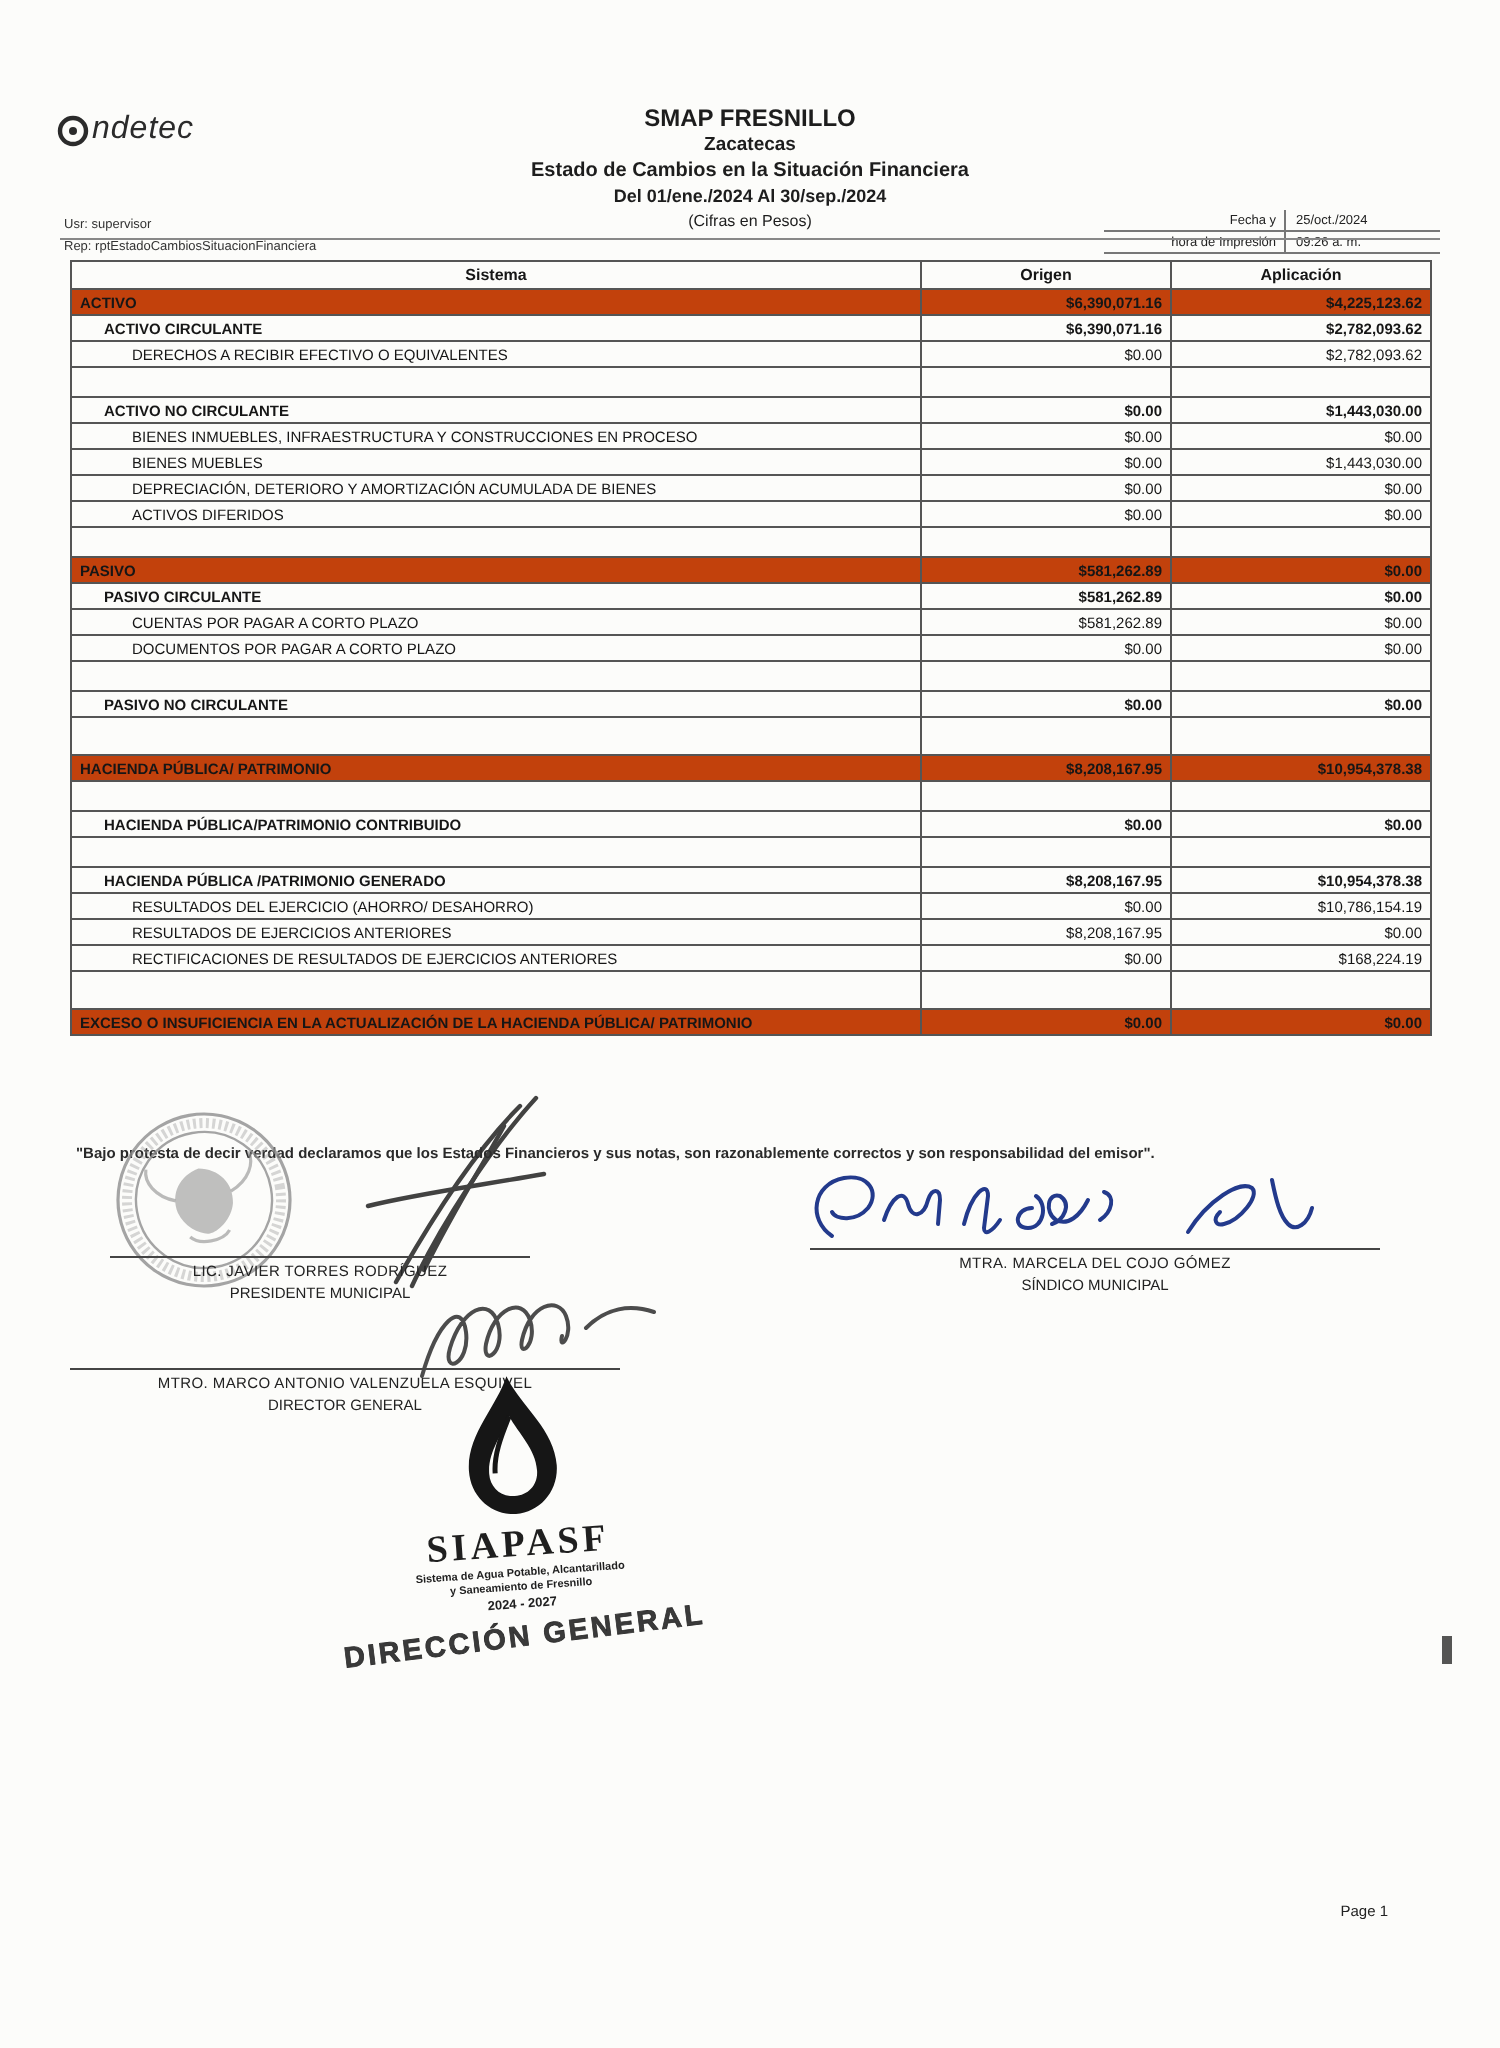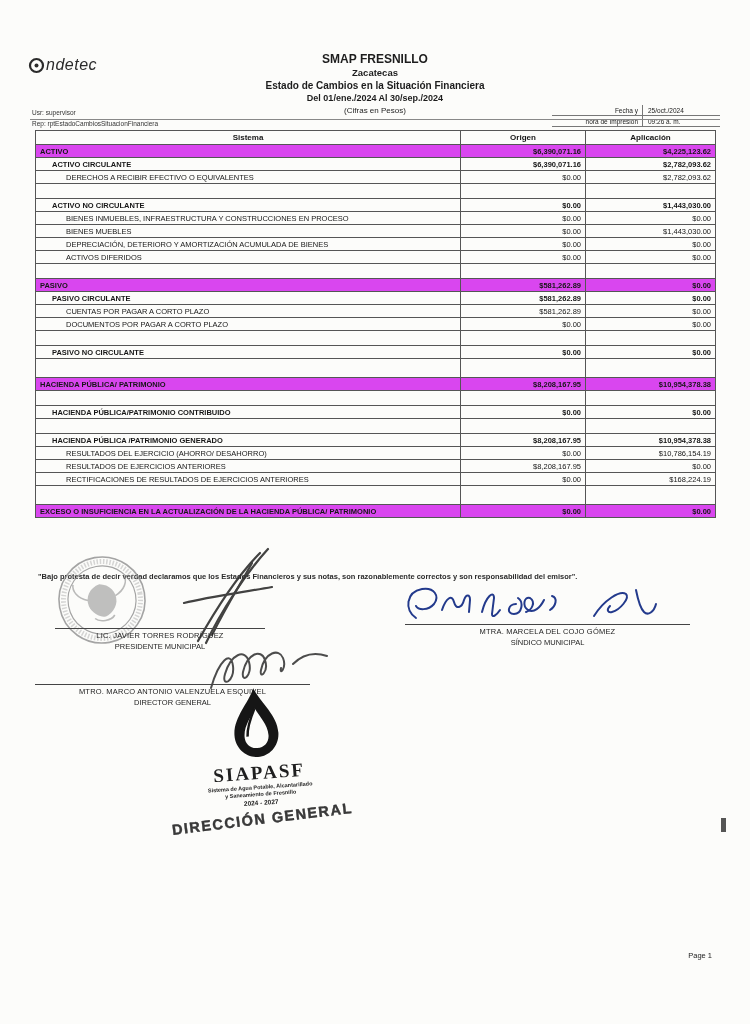--- a/index.html
+++ b/index.html
@@ -42,7 +42,7 @@
   .fin-table td.ind0 { padding-left:4px; }
   .fin-table td.ind1 { padding-left:16px; }
   .fin-table td.ind2 { padding-left:30px; }
-  .fin-table tr.lvl0 { background:#d946ef; }
+  .fin-table tr.lvl0 { background:#c2410c; }
   .fin-table tr.spacer td { border-top:none; border-bottom:none; height:14px; background:#fcfcfa; }
 
   

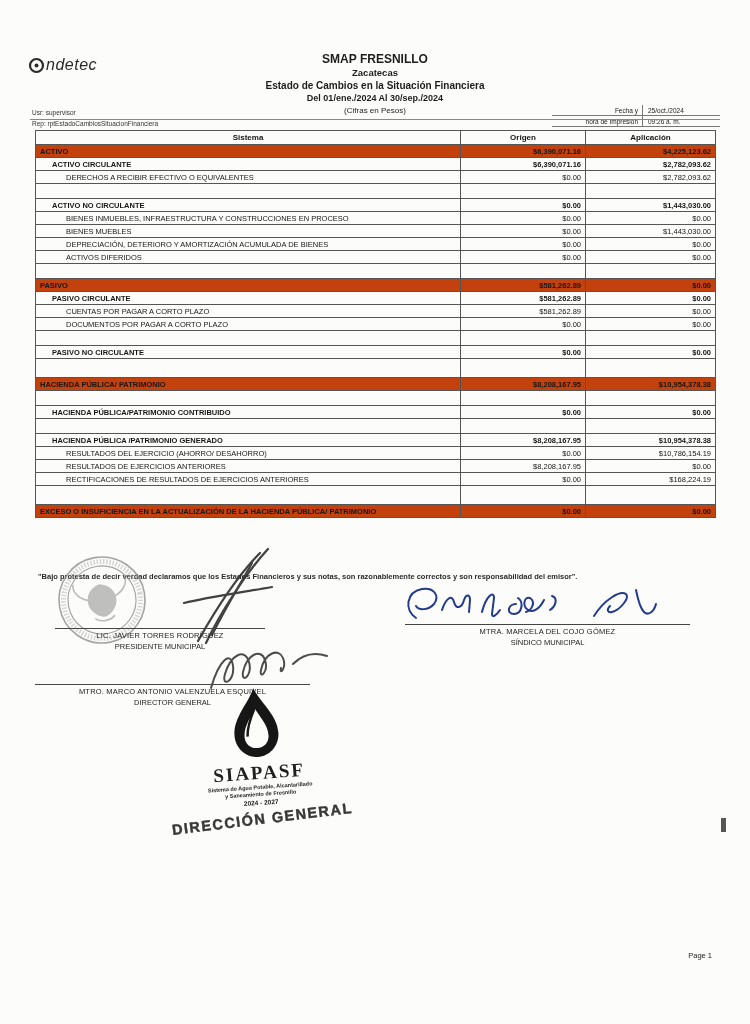--- a/index.html
+++ b/index.html
@@ -69,7 +69,7 @@
   .stamp-years { font-size:6.5px; font-weight:bold; margin-top:1px; }
   .stamp-label { font-size:14.5px; font-weight:bold; letter-spacing:1.5px; margin-top:5px; color:#3a3a3a; transform:rotate(-3deg); -webkit-text-stroke:.4px #2c2c2c; }
 
-  .page-number { position:absolute; right:38px; top:951px; font-size:7.5px; color:#222; }
+  .page-number { position:absolute; right:56px; top:951px; font-size:7.5px; color:#222; }
   .scan-artifact { position:absolute; right:24px; top:818px; width:5px; height:14px; background:#2a2a2a; opacity:.8; }
 </style>
 </head>

